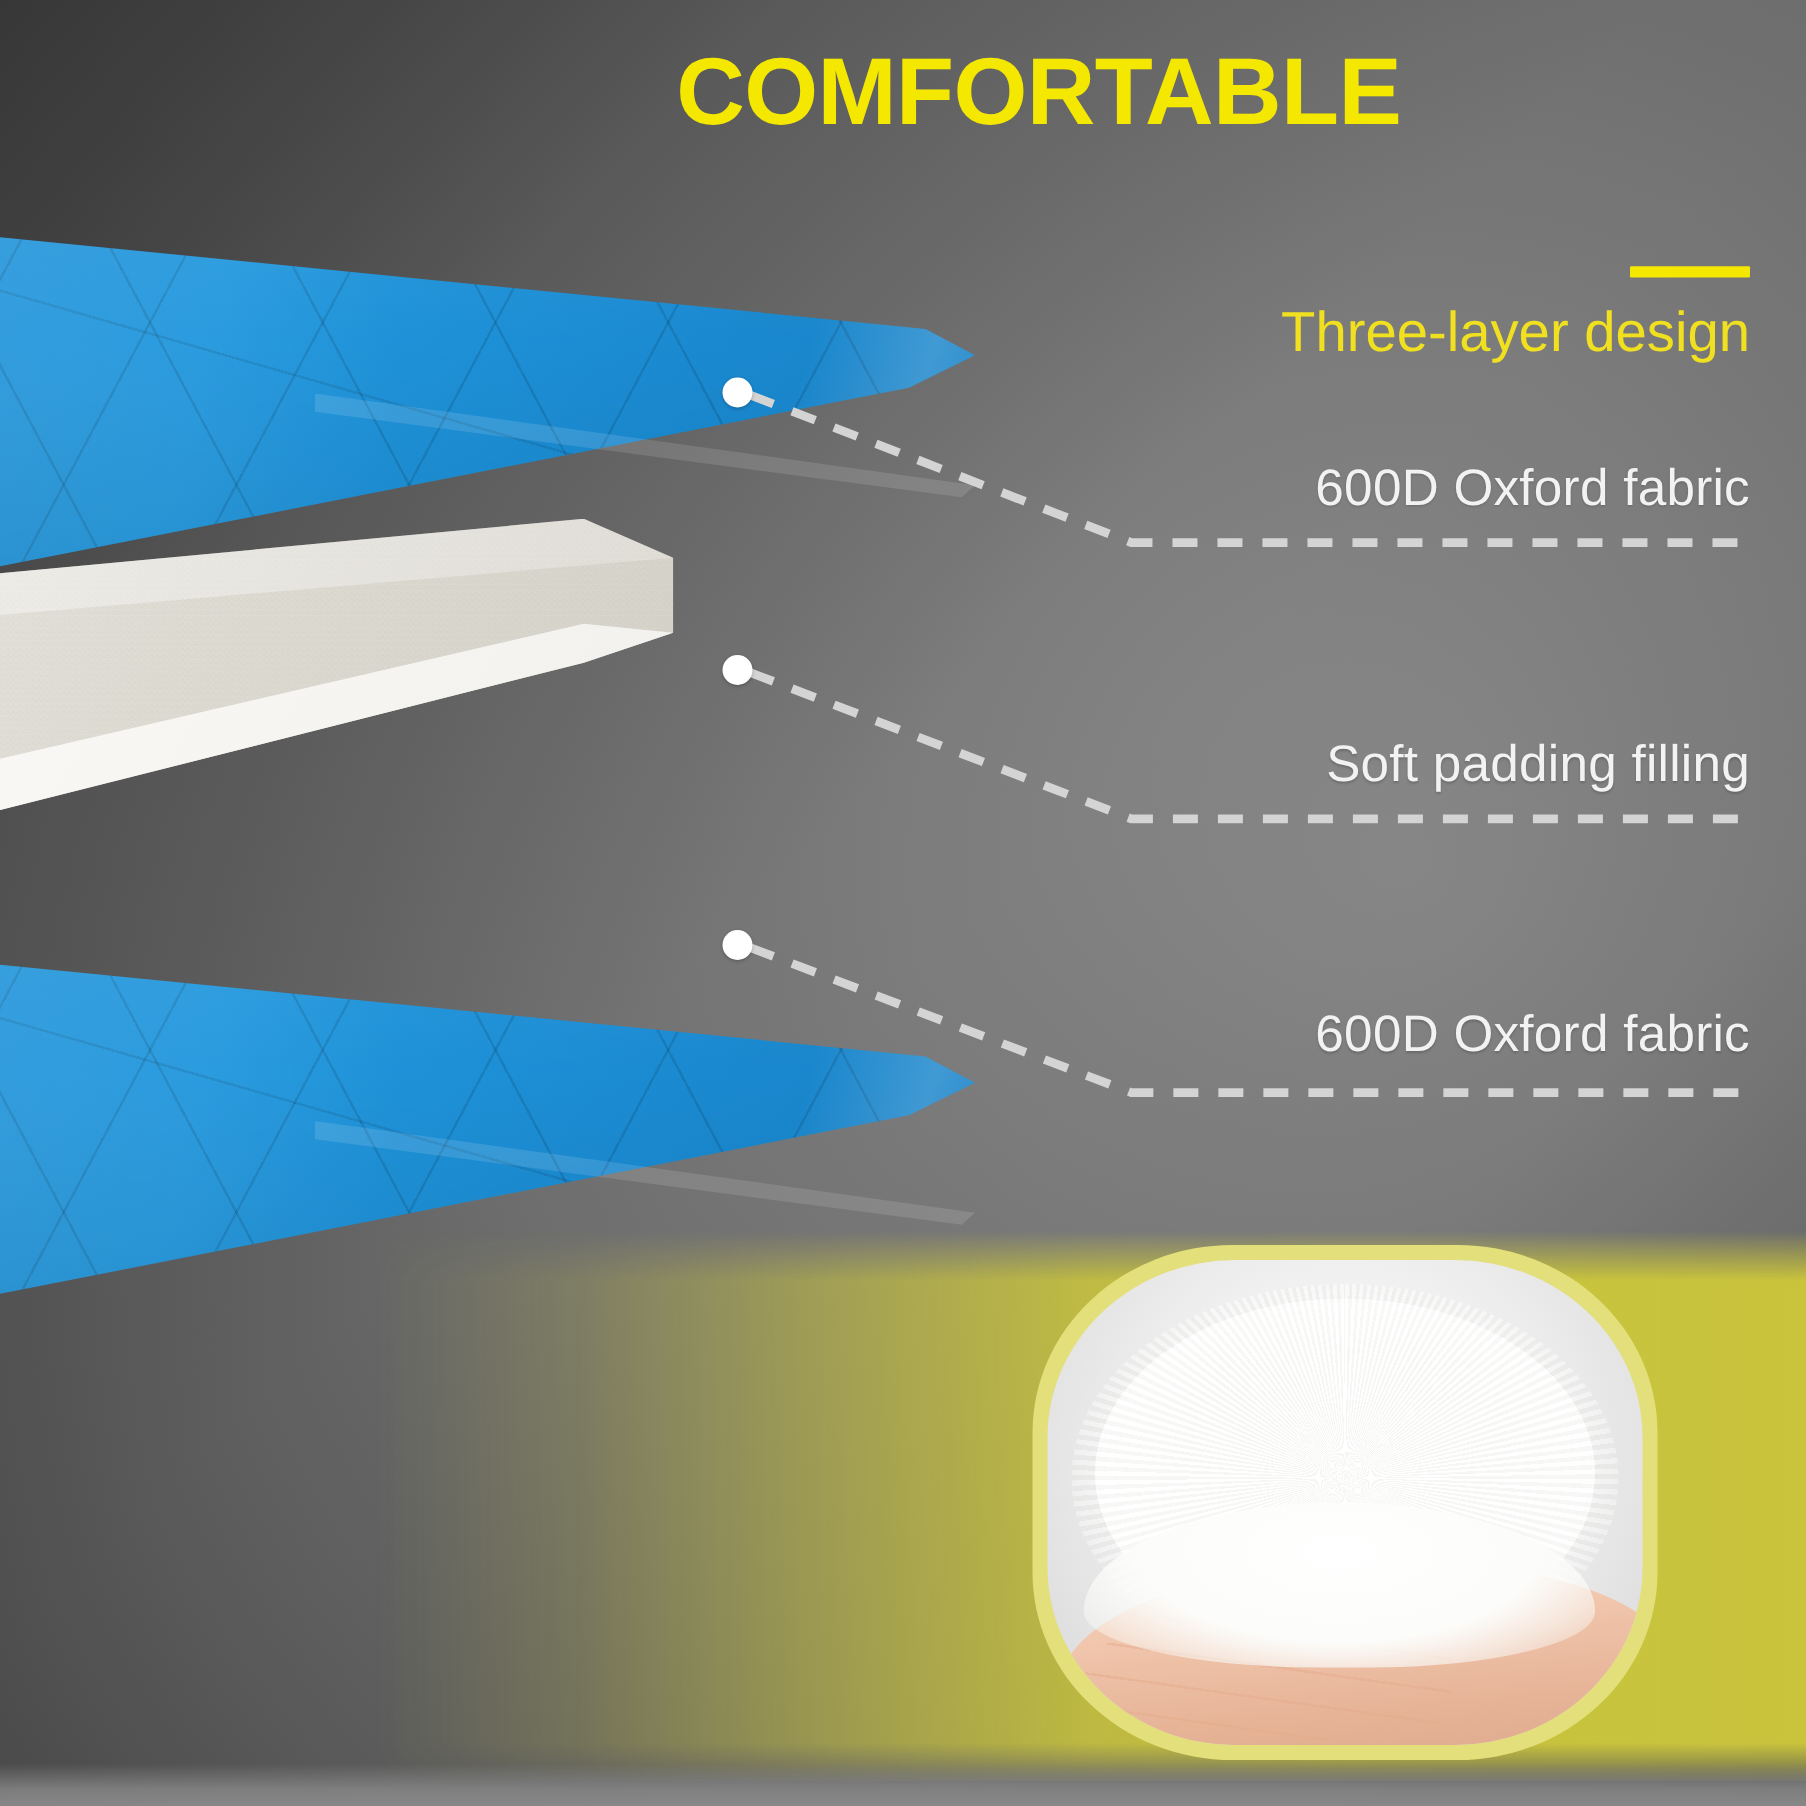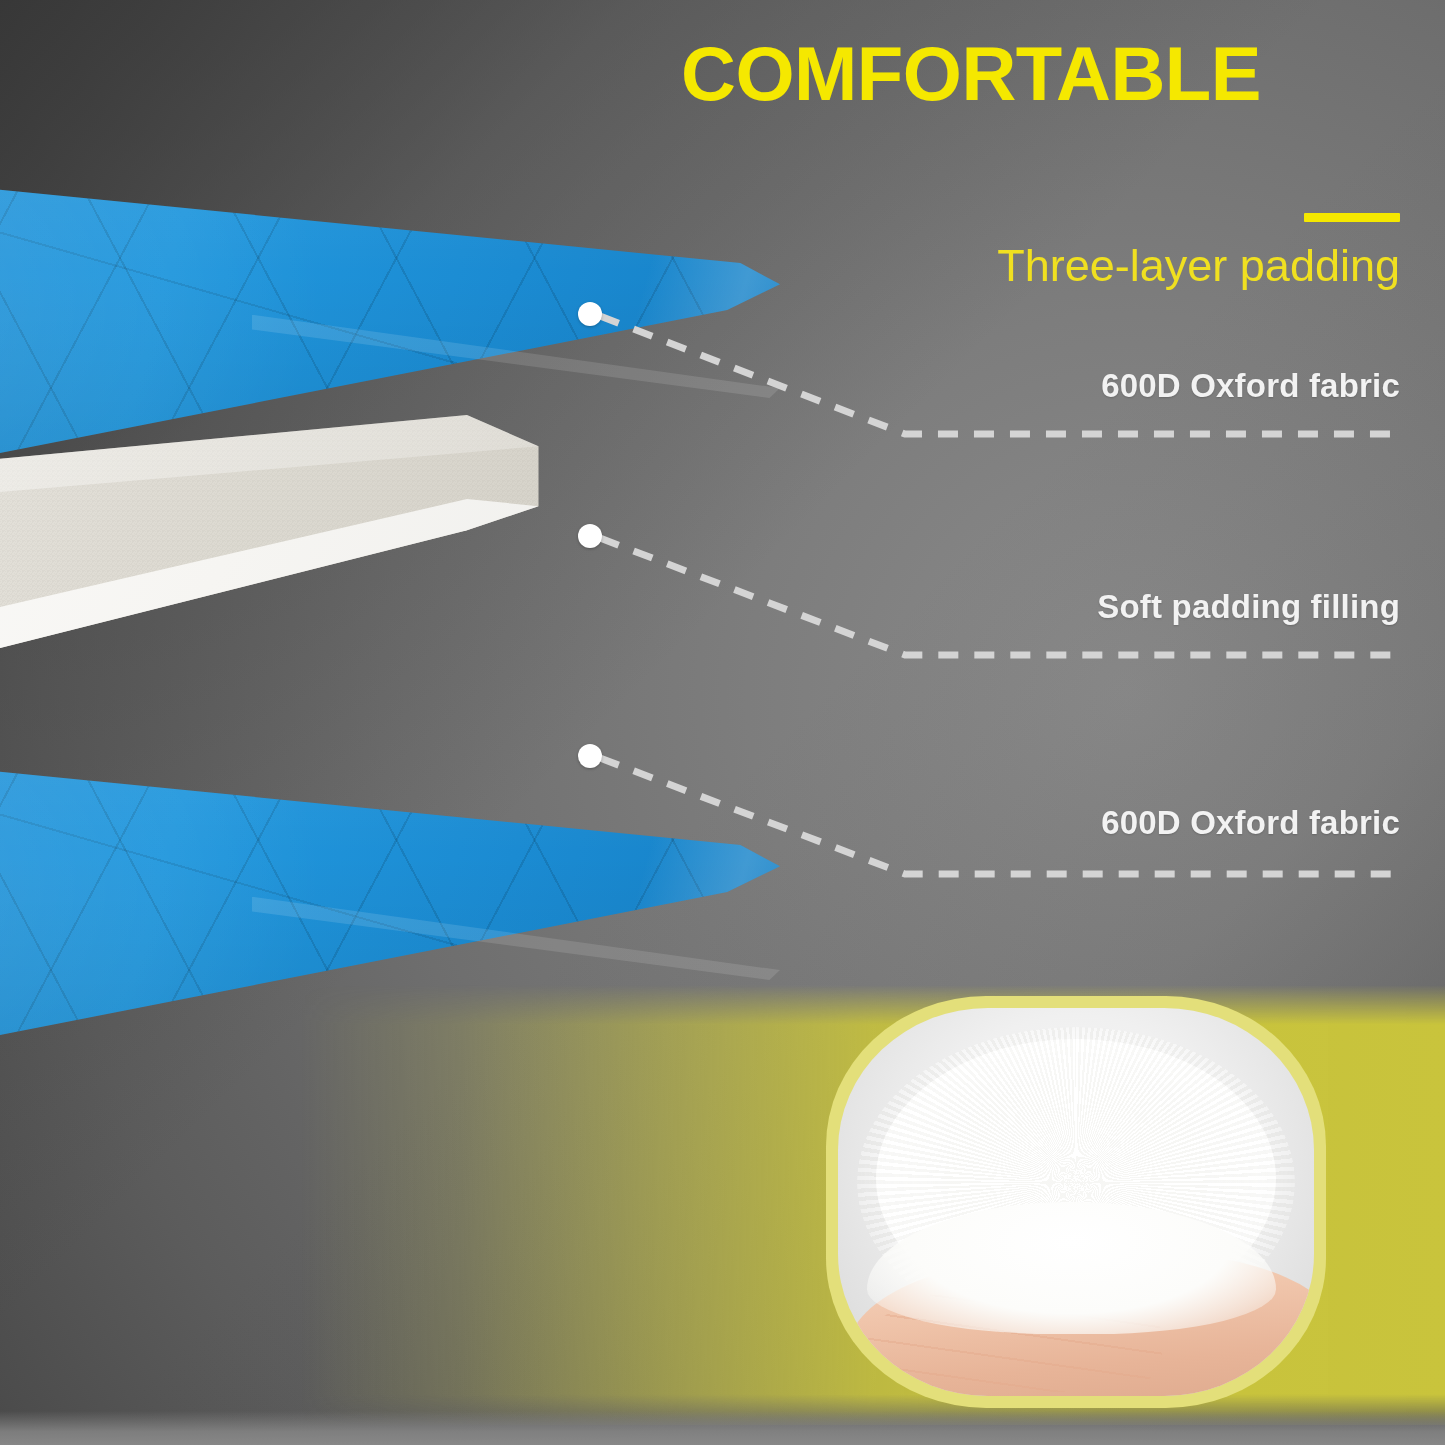--- a/index.html
+++ b/index.html
@@ -165,7 +165,7 @@
     right: 44px;
     top: 34px;
     width: 860px;
-    text-align: center;
+    text-align: left;
     color: #f5e800;
     font-weight: 700;
     font-size: 76px;

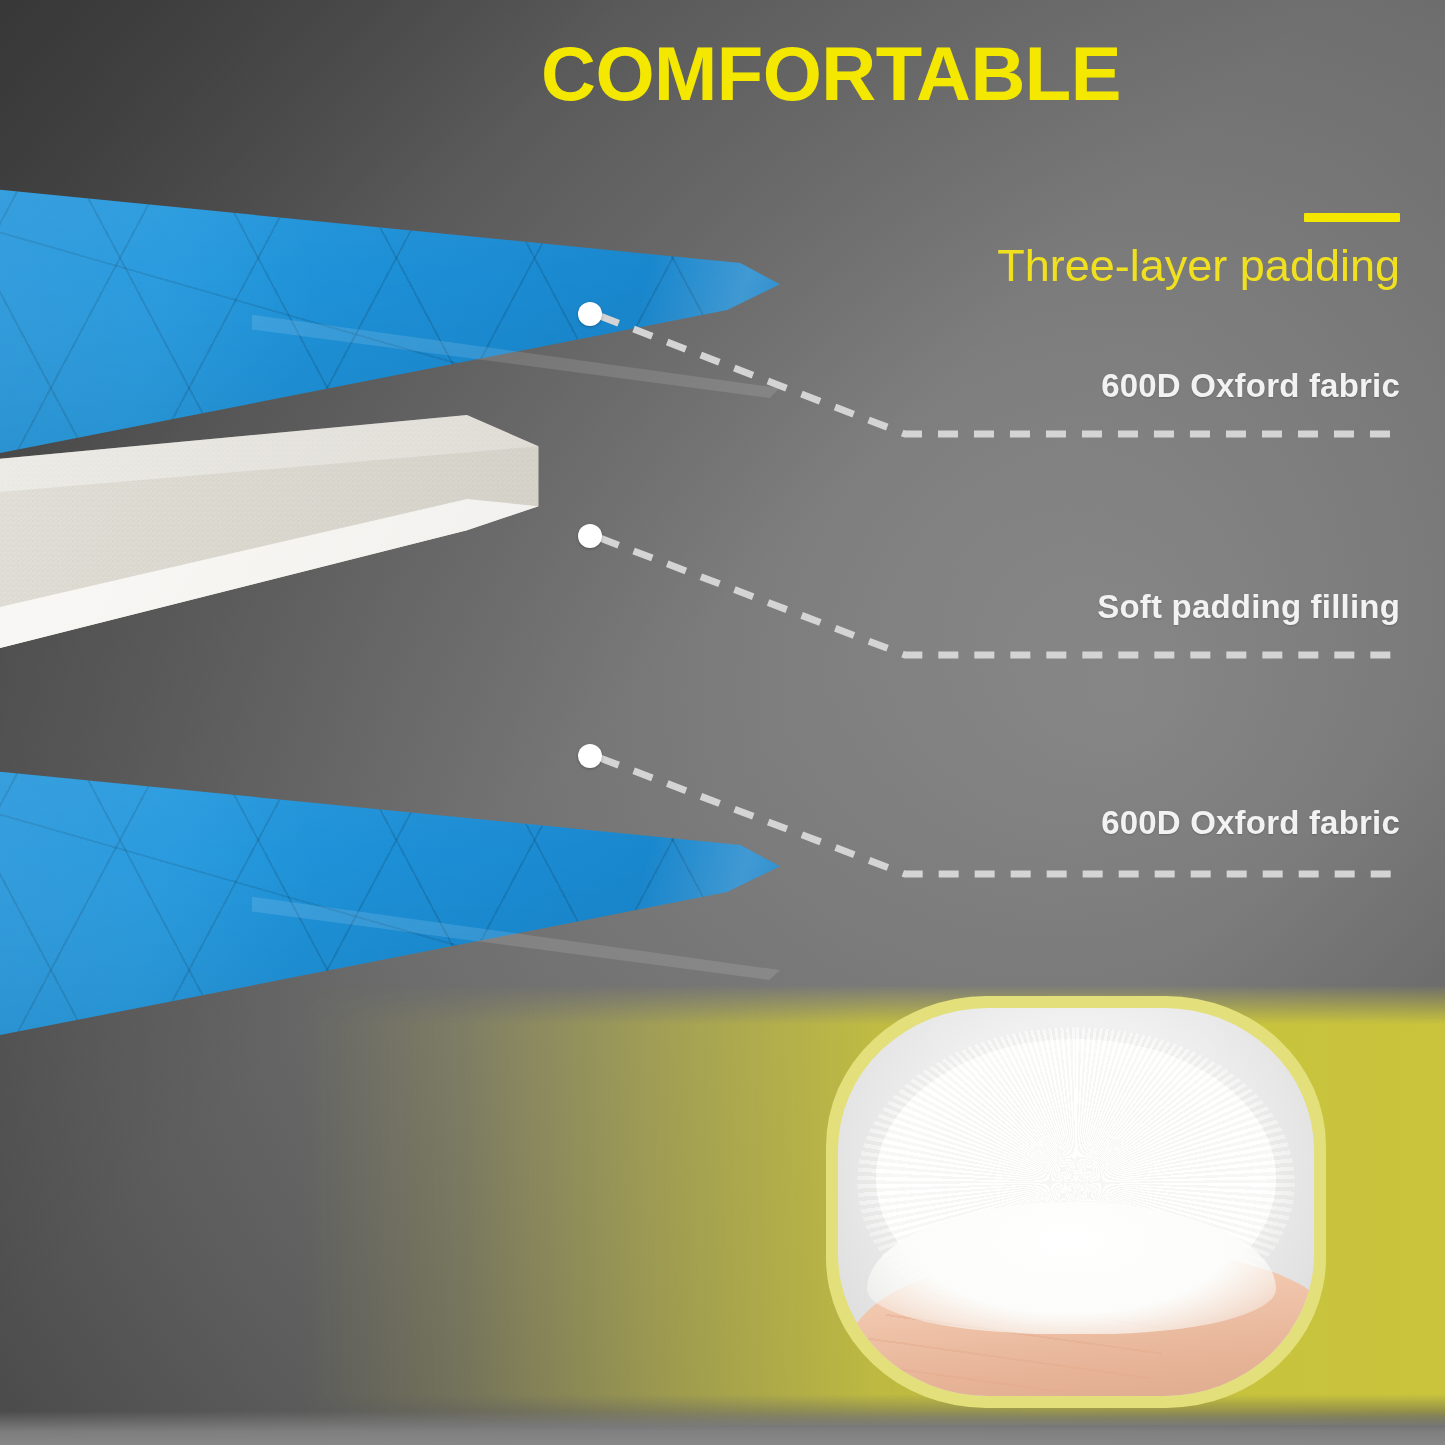--- a/index.html
+++ b/index.html
@@ -337,7 +337,7 @@
 
   <div class="accent-bar"></div>
 
-  <div class="subtitle">Three-layer padding</div>
+  <div class="subtitle">Three-layer design</div>
 
   <div class="spec spec-1">600D Oxford fabric</div>
   <div class="spec spec-2">Soft padding filling</div>

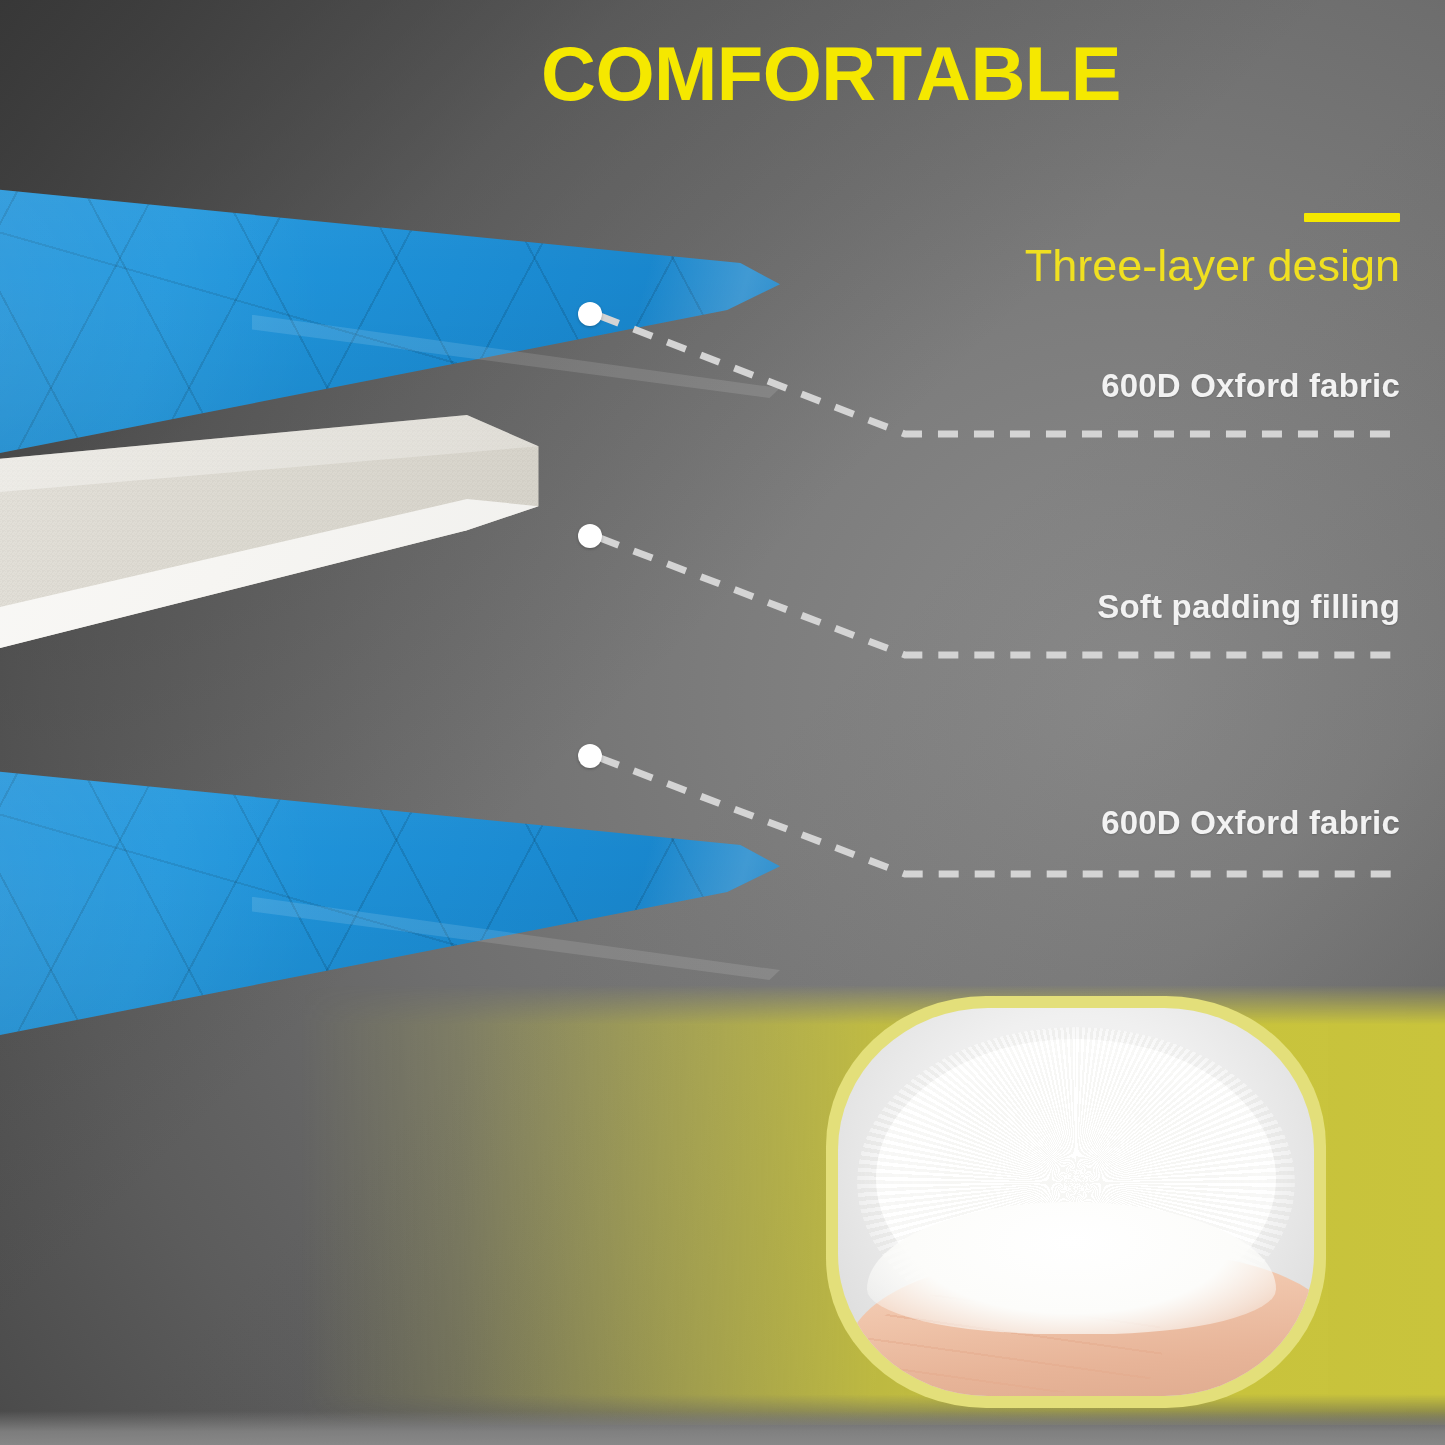--- a/index.html
+++ b/index.html
@@ -199,8 +199,8 @@
     position: absolute;
     right: 45px;
     color: #f2f2f2;
-    font-size: 33px;
-    font-weight: 700;
+    font-size: 41px;
+    font-weight: 400;
     text-align: left;
     letter-spacing: 0.2px;
     text-shadow: 0 1px 2px rgba(0,0,0,0.18);

